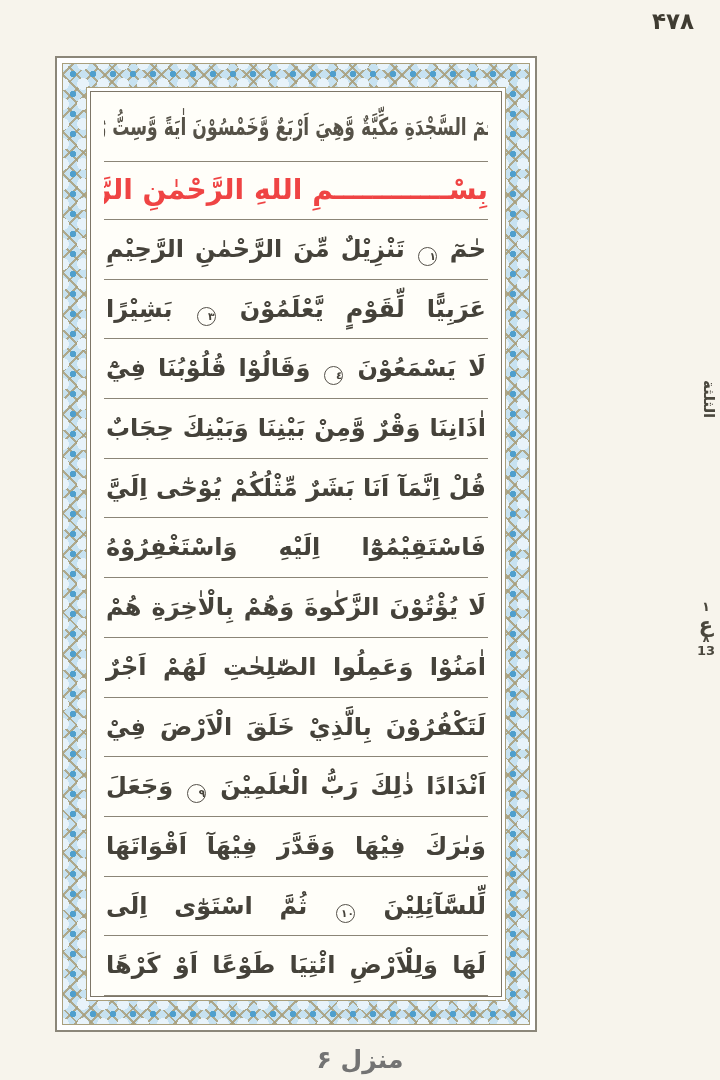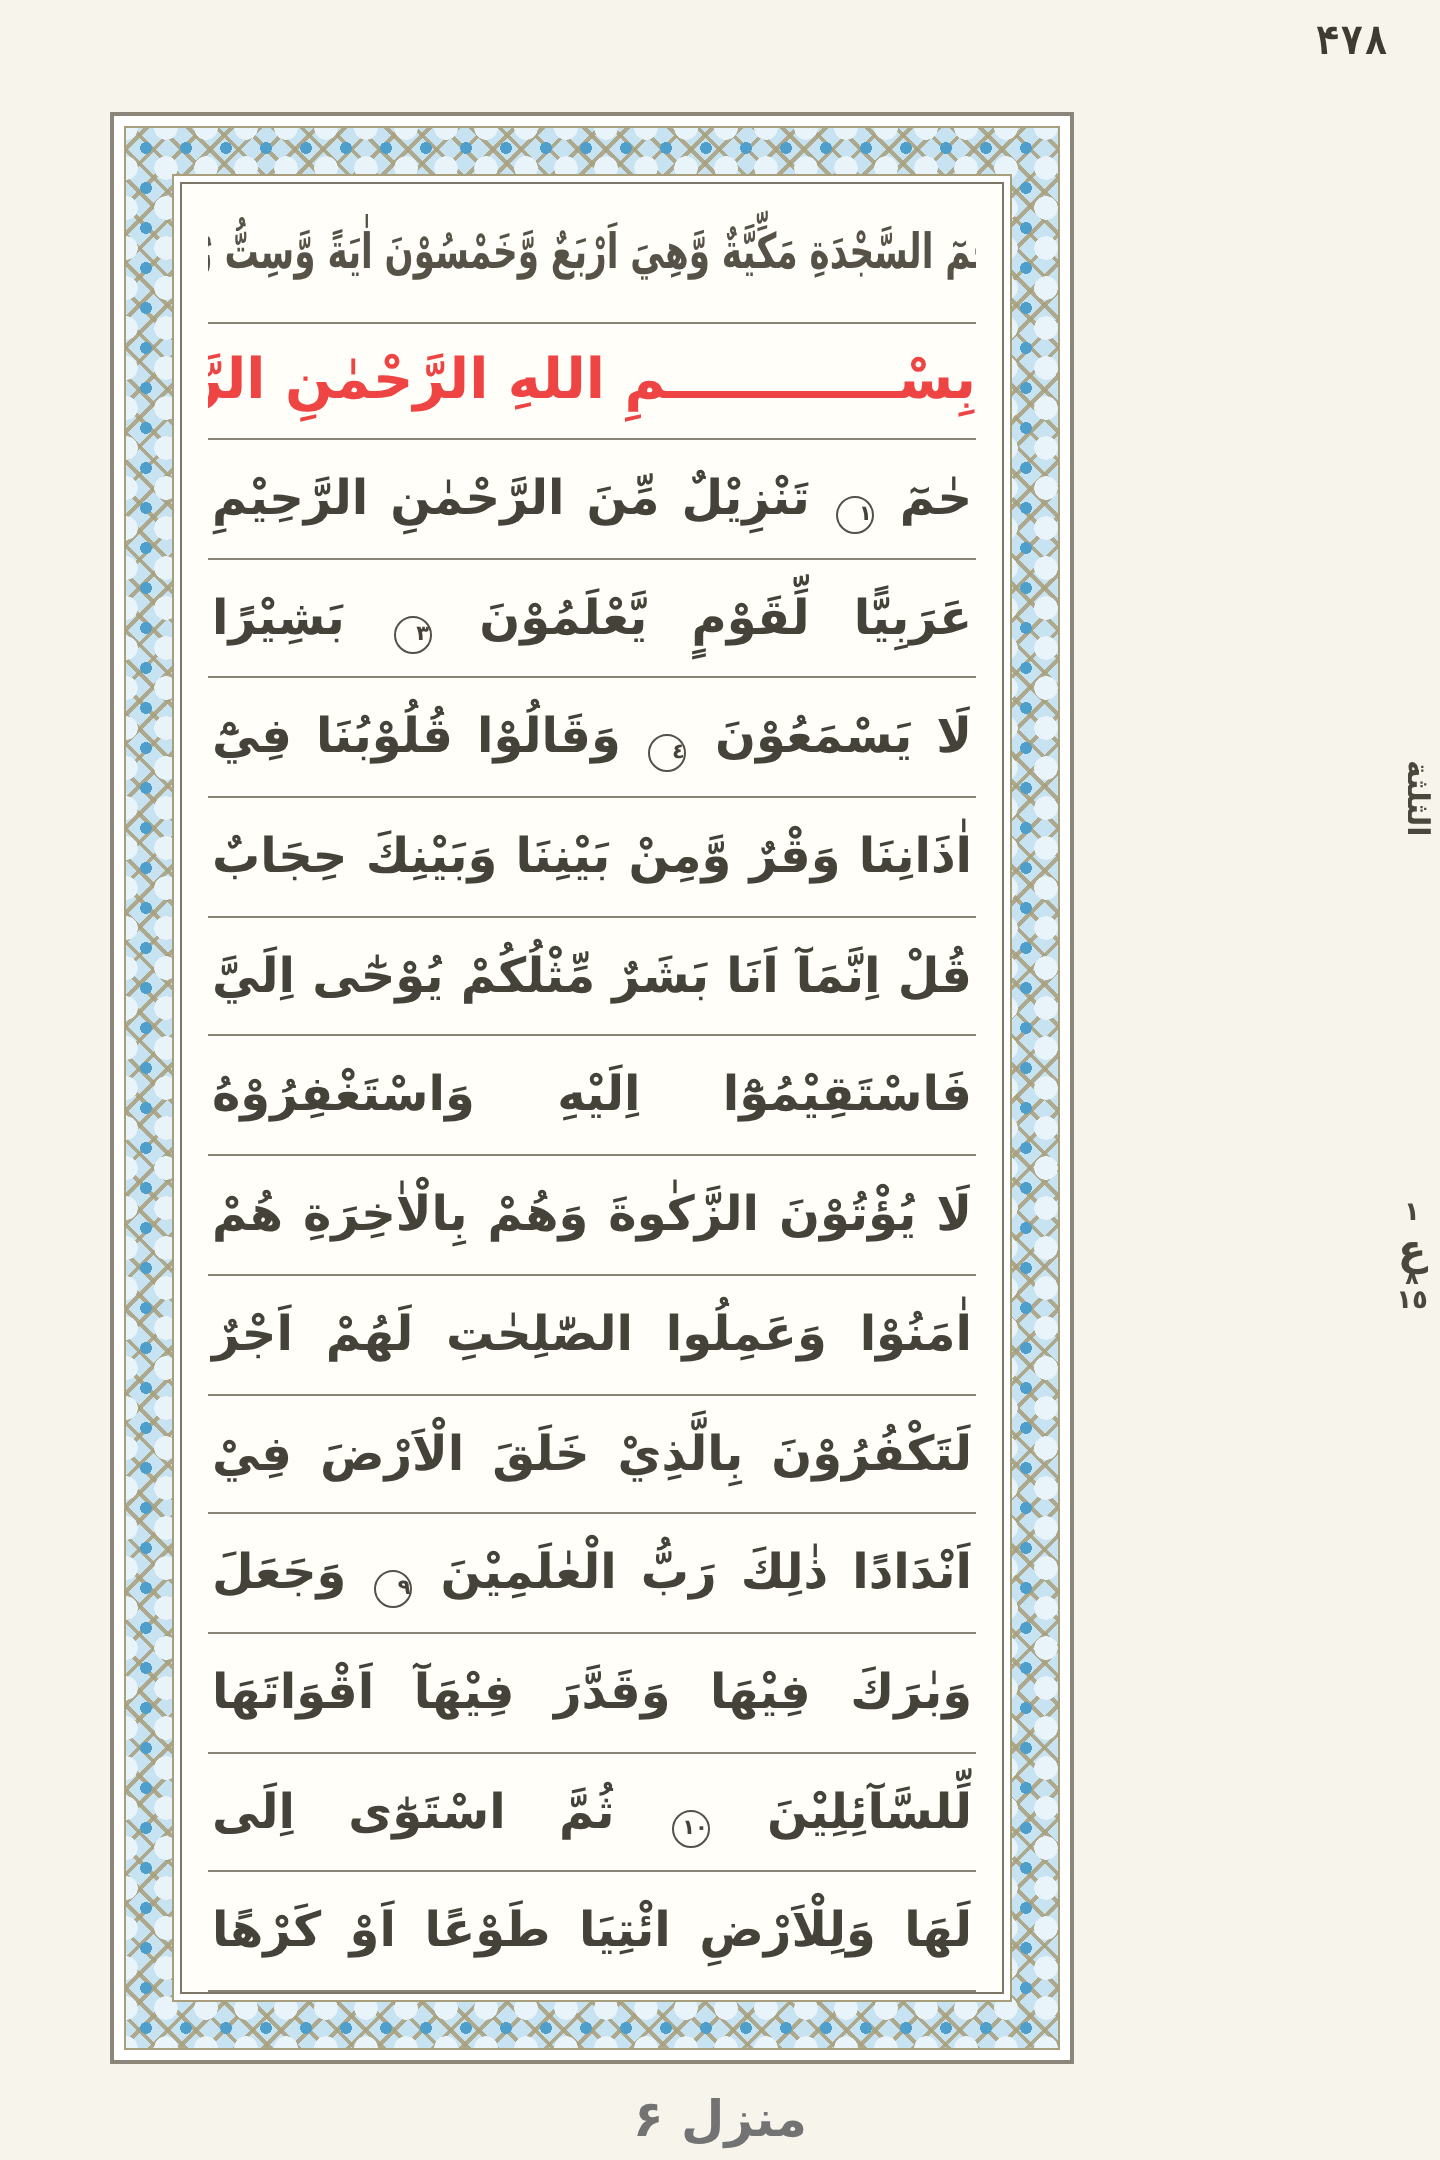--- a/index.html
+++ b/index.html
@@ -18,7 +18,7 @@
     direction: rtl; font-size: 21px; font-weight: 700; color: #3f3b31;
     height: 38px;
   }
-  .page-header .page-number { font-size: 20px; letter-spacing: 1px; font-family: Liberation Mono, monospace; }
+  .page-header .page-number { font-size: 23px; letter-spacing: 1px; }
   
   .frame-outer {
     position: absolute; left: 55px; top: 56px; width: 482px; height: 976px;

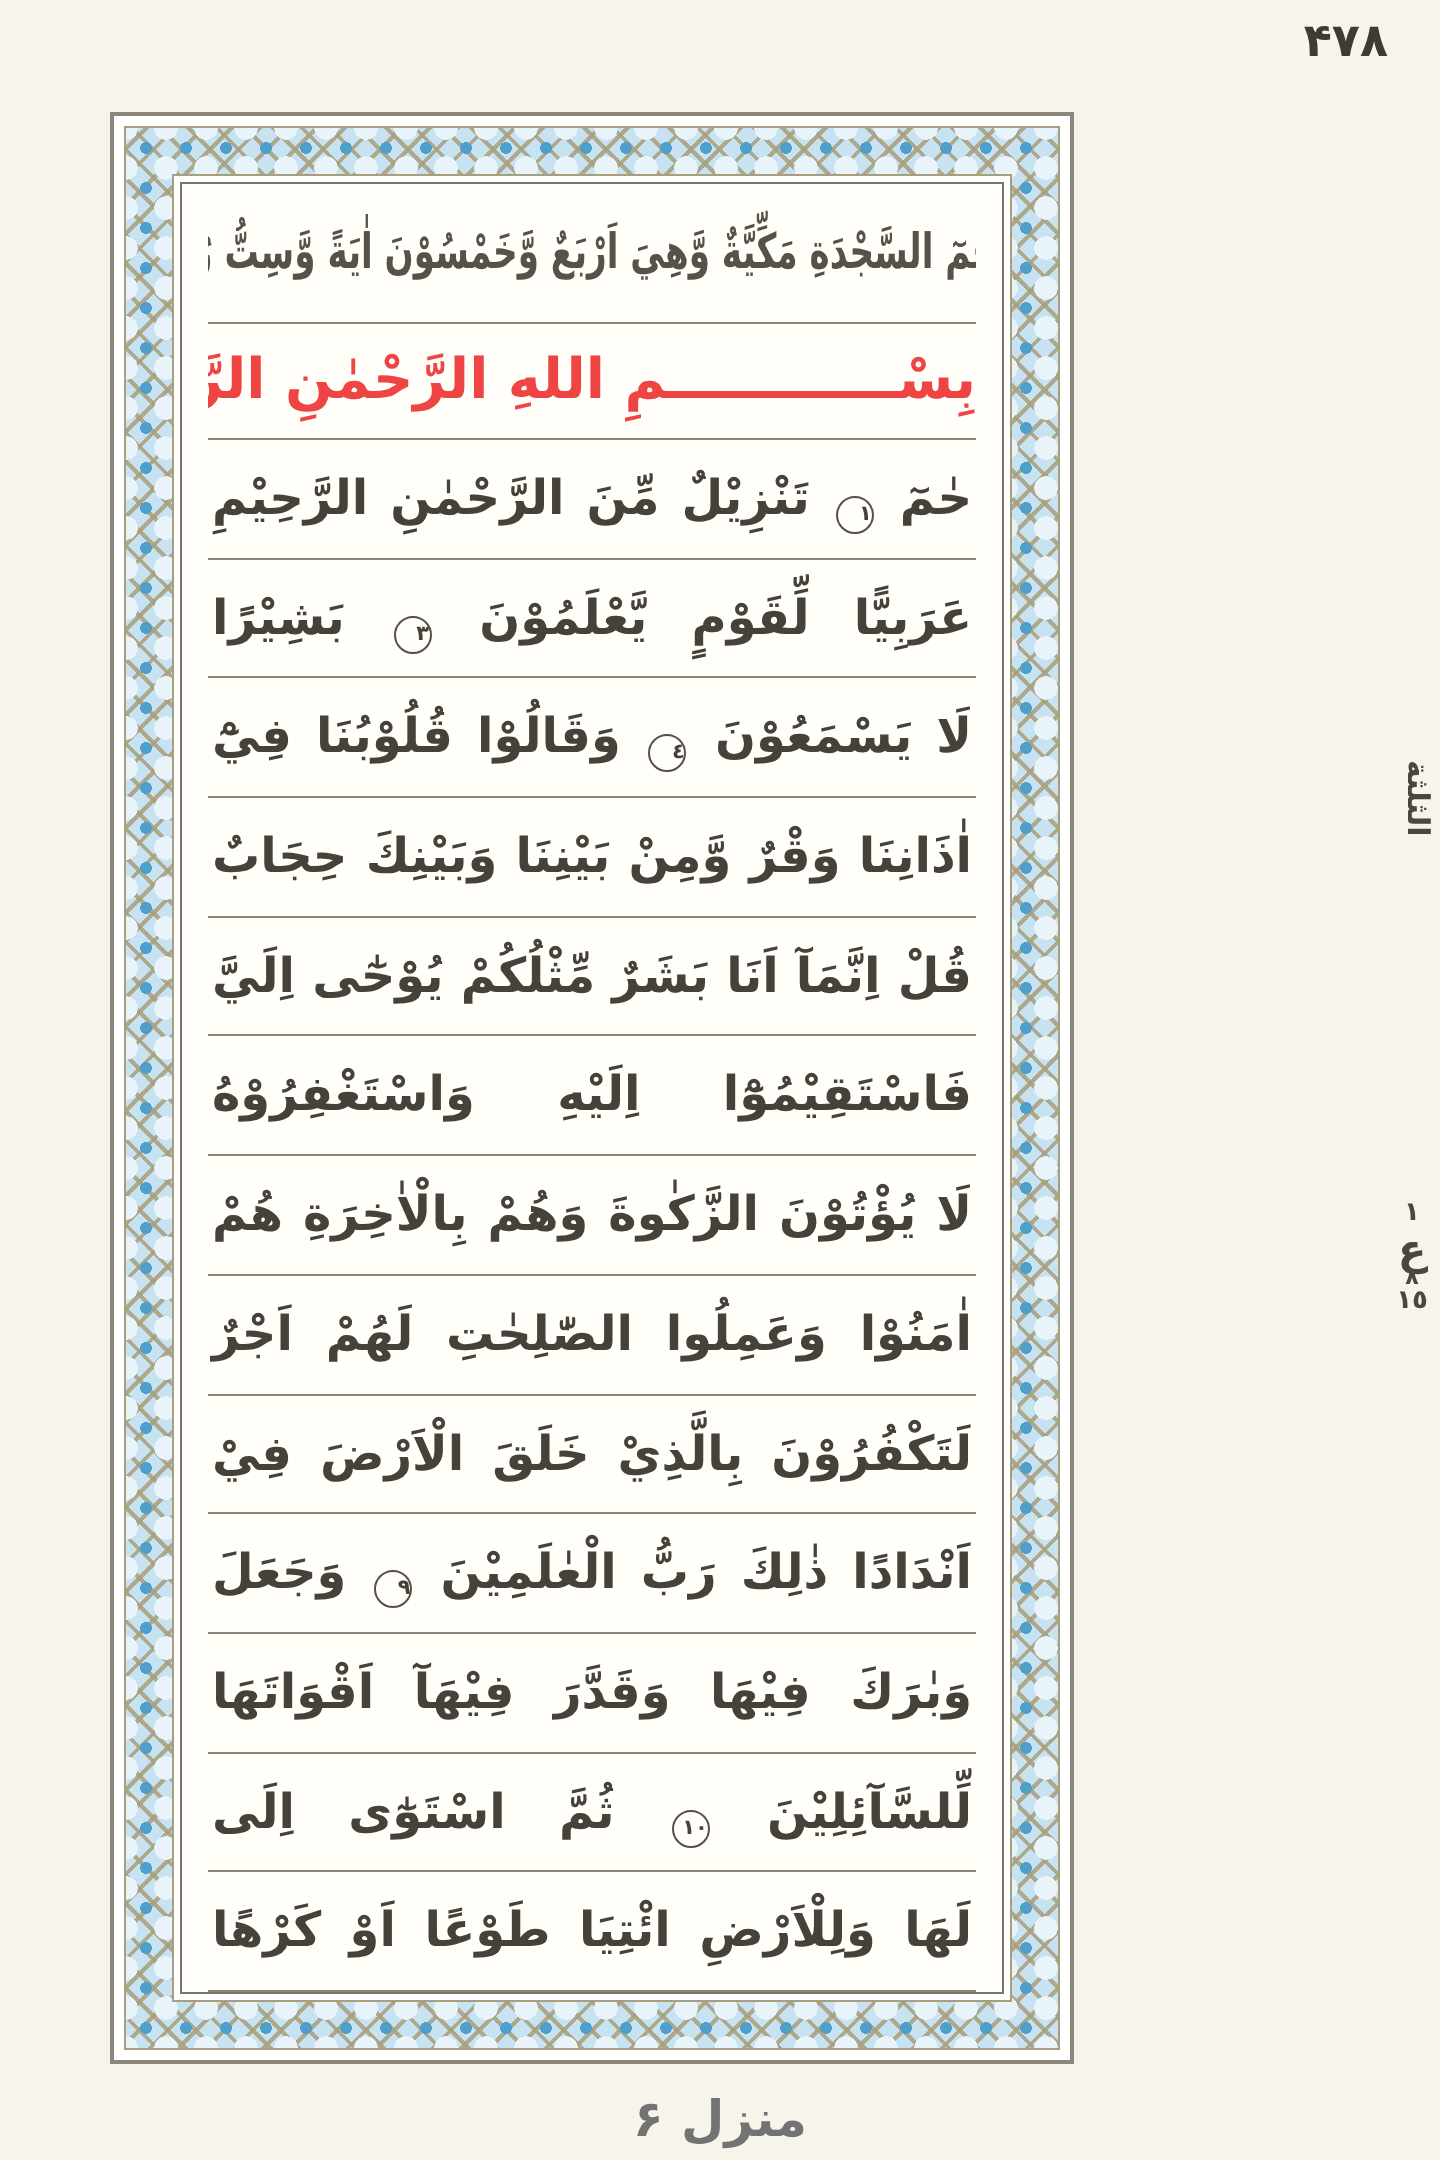--- a/index.html
+++ b/index.html
@@ -151,7 +151,7 @@
   <div class="rk-top">١</div>
   <div class="rk-ain">ع</div>
   <div class="rk-count">٨</div>
-  <div class="rk-bottom">١٥</div>
+  <div class="rk-bottom">13</div>
 </div>
 
 <div class="page-footer">منزل ۶</div>

